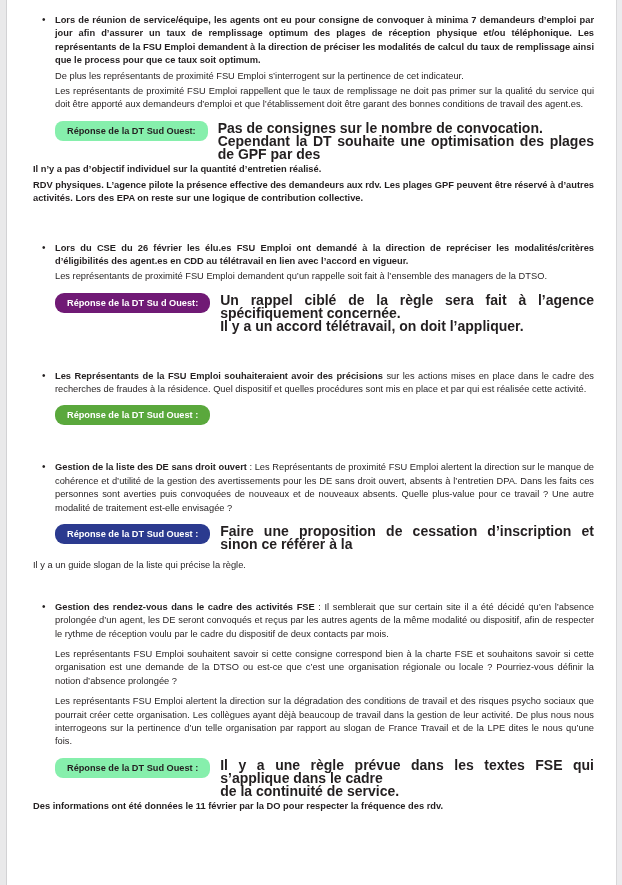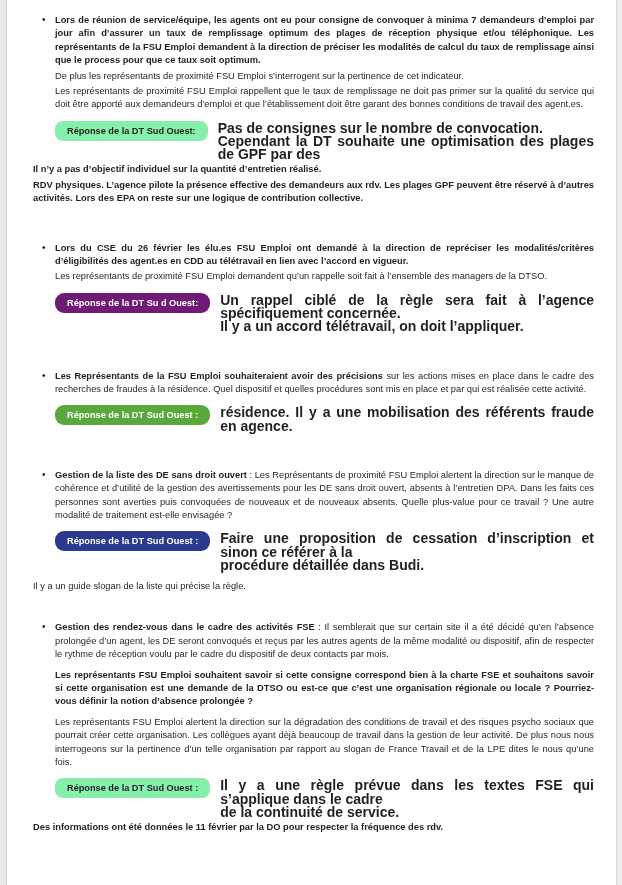--- a/index.html
+++ b/index.html
@@ -186,7 +186,6 @@
       <div class="answer-row">
         <span class="badge green">Réponse de la DT Sud Ouest :</span>
         <div class="answer-text">
-          <span class="line">résidence. Il y a une mobilisation des référents fraude en agence.</span>
         </div>
       </div>
     </div>

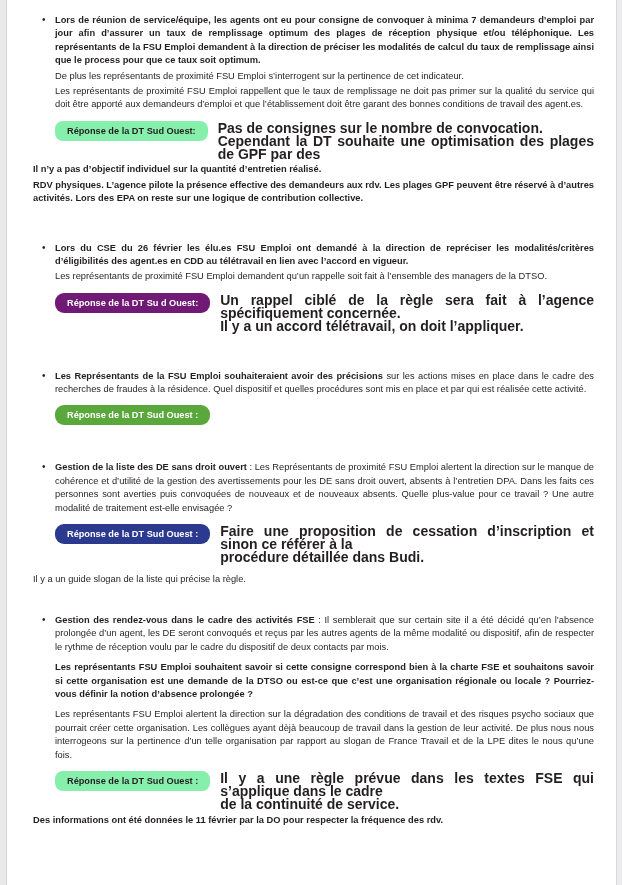--- a/index.html
+++ b/index.html
@@ -203,7 +203,6 @@
         <span class="badge navy">Réponse de la DT Sud Ouest :</span>
         <div class="answer-text">
           <span class="line">Faire une proposition de cessation d’inscription et sinon ce référer à la</span>
-          <span class="line">procédure détaillée dans Budi.</span>
         </div>
       </div>
       <div class="after-answer after-answer-normal" style="margin-top:8px;">Il y a un guide slogan de la liste qui précise la règle.</div>

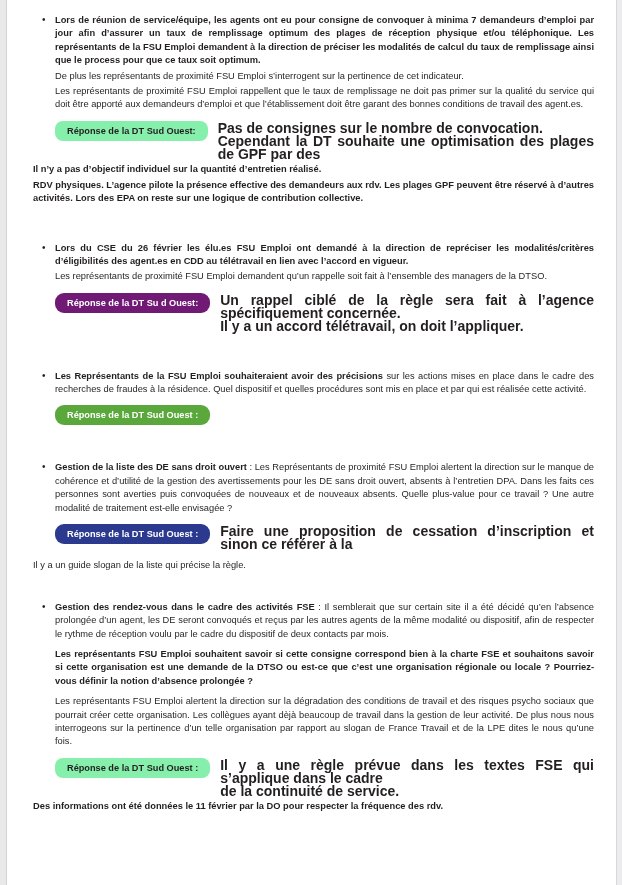--- a/index.html
+++ b/index.html
@@ -214,7 +214,7 @@
       <ul class="q-list">
         <li class="q-item">
           <p><span class="strong">Gestion des rendez-vous dans le cadre des activités FSE</span><span> : Il semblerait que sur certain site il a été décidé qu’en l’absence prolongée d’un agent, les DE seront convoqués et reçus par les autres agents de la même modalité ou dispositif, afin de respecter le rythme de réception voulu par le cadre du dispositif de deux contacts par mois.</span></p>
-          <p class="sub-para" style="margin-top:7px;font-weight:bold;">Les représentants FSU Emploi souhaitent savoir si cette consigne correspond bien à la charte FSE et souhaitons savoir si cette organisation est une demande de la DTSO ou est-ce que c’est une organisation régionale ou locale ? Pourriez-vous définir la notion d’absence prolongée ?</p>
+          <p class="sub-para" style="margin-top:7px;">Les représentants FSU Emploi souhaitent savoir si cette consigne correspond bien à la charte FSE et souhaitons savoir si cette organisation est une demande de la DTSO ou est-ce que c’est une organisation régionale ou locale ? Pourriez-vous définir la notion d’absence prolongée ?</p>
           <p class="sub-para" style="margin-top:7px;">Les représentants FSU Emploi alertent la direction sur la dégradation des conditions de travail et des risques psycho sociaux que pourrait créer cette organisation. Les collègues ayant dèjà beaucoup de travail dans la gestion de leur activité. De plus nous nous interrogeons sur la pertinence d’un telle organisation par rapport au slogan de France Travail et de la LPE dites le nous qu’une fois.</p>
         </li>
       </ul>

